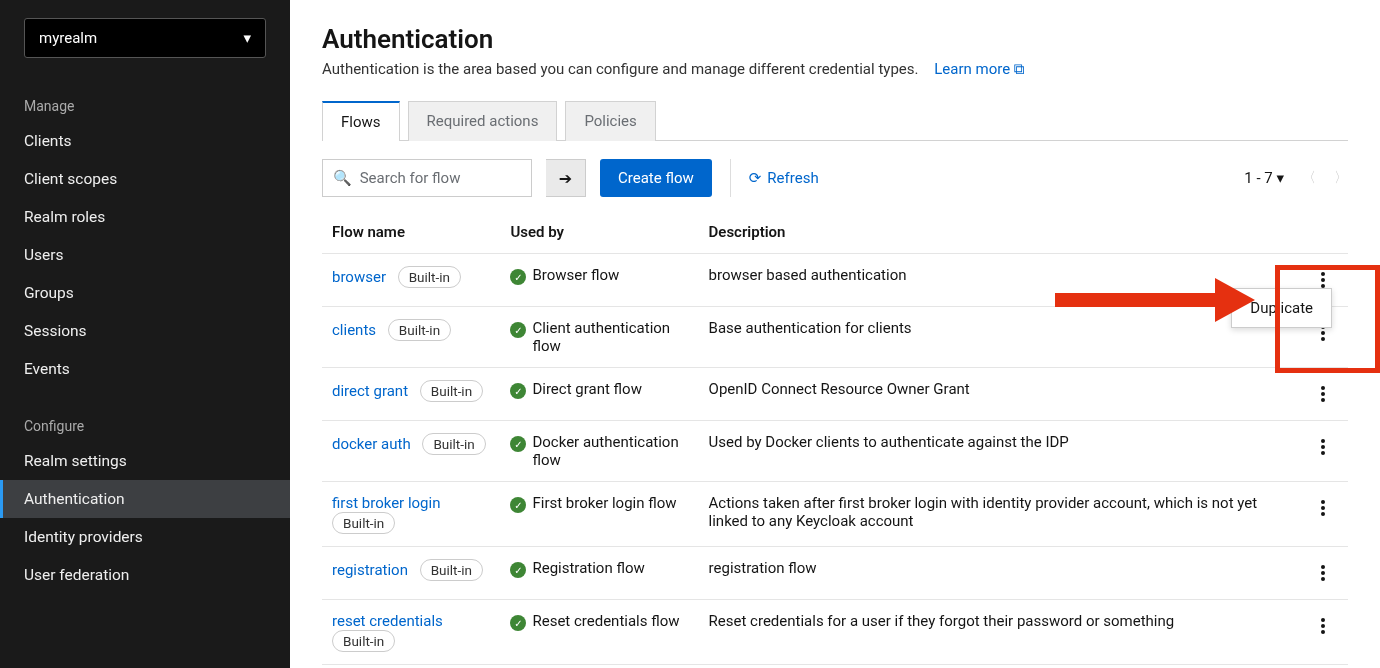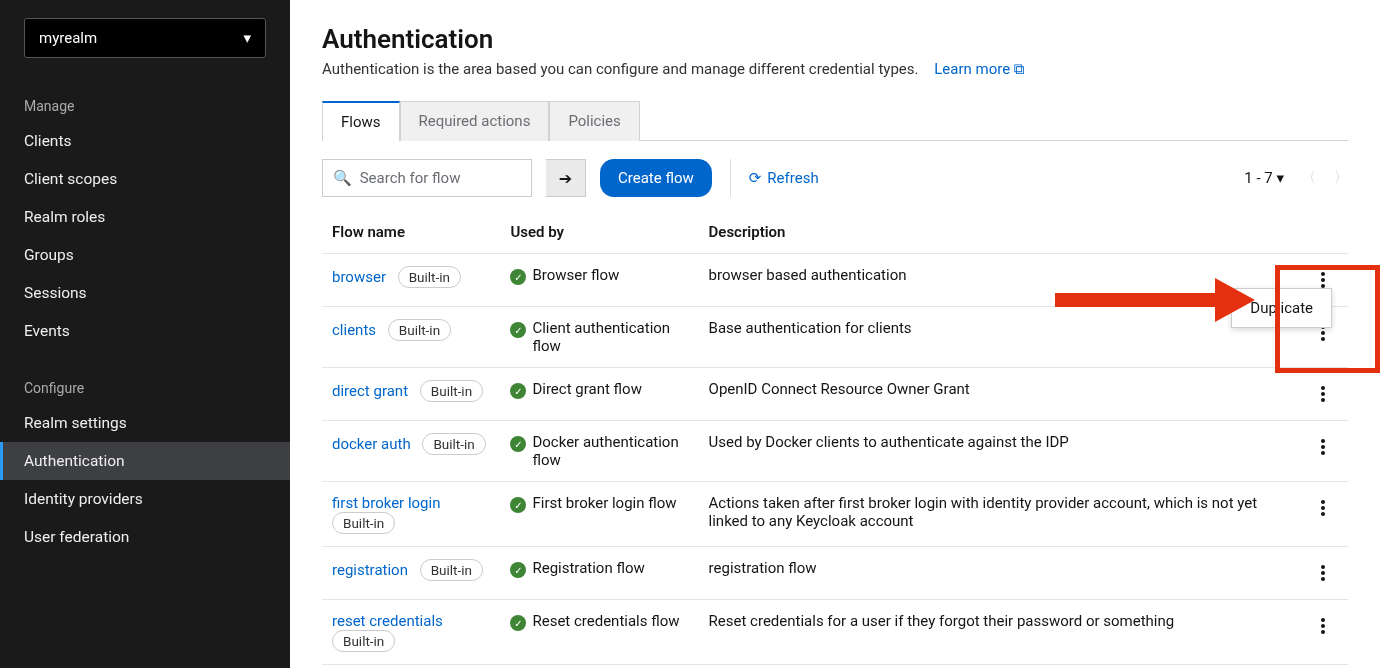--- a/index.html
+++ b/index.html
@@ -14,7 +14,7 @@
 .subtitle{font-size:15px;color:#333;margin-bottom:22px}
 .learn-more{color:#06c;text-decoration:none;margin-left:12px}
 .tabs{display:flex;border-bottom:1px solid #d2d2d2;margin-bottom:18px}
-.tab{padding:10px 18px;background:#f0f0f0;border:1px solid #d2d2d2;border-bottom:none;margin-right:0;cursor:pointer;font-size:15px;color:#6a6e73;position:relative;top:1px}
+.tab{padding:10px 18px;background:#f0f0f0;border:1px solid #d2d2d2;border-bottom:none;margin-right:8px;cursor:pointer;font-size:15px;color:#6a6e73;position:relative;top:1px}
 .tab.active{background:#fff;color:#151515;border-top:2px solid #06c}
 .toolbar{display:flex;align-items:center;gap:14px;margin-bottom:14px}
 .search-box{display:flex;align-items:center;border:1px solid #ccc;height:38px;width:210px;padding:0 10px;font-size:15px;color:#6a6e73}

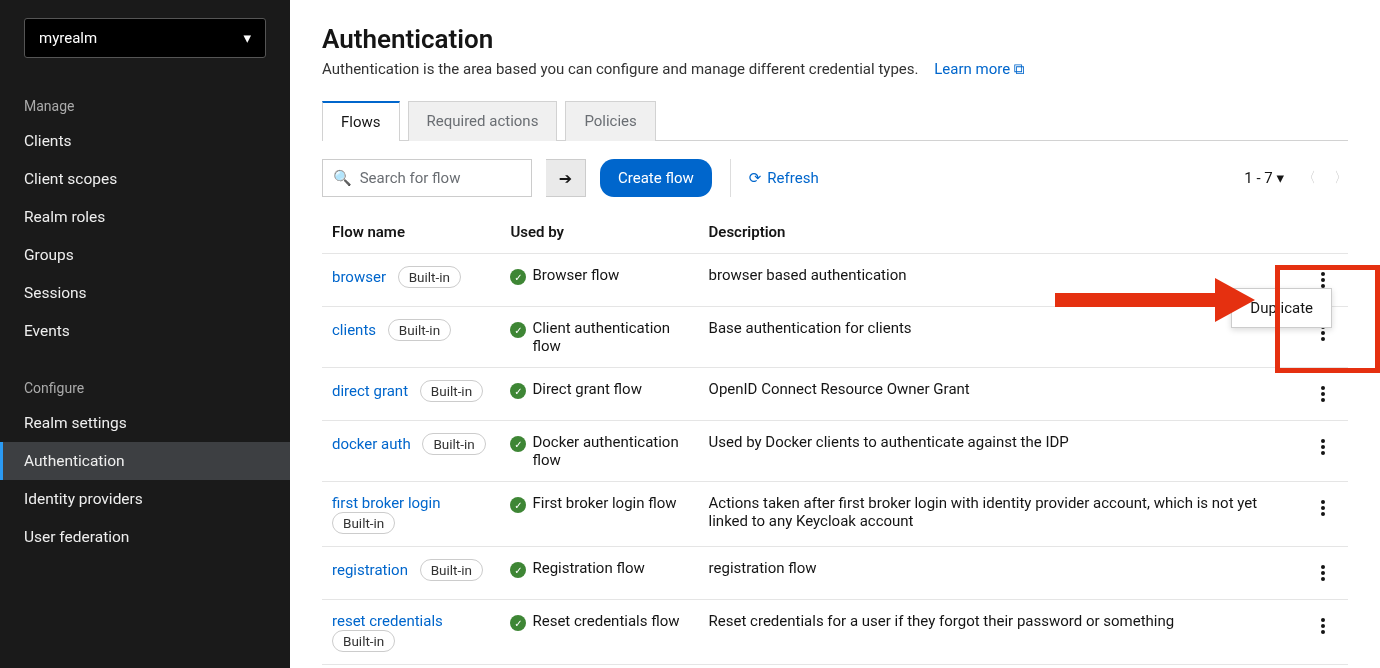--- a/index.html
+++ b/index.html
@@ -19,7 +19,7 @@
 .toolbar{display:flex;align-items:center;gap:14px;margin-bottom:14px}
 .search-box{display:flex;align-items:center;border:1px solid #ccc;height:38px;width:210px;padding:0 10px;font-size:15px;color:#6a6e73}
 .search-arrow{height:38px;width:40px;background:#eaeaea;border:1px solid #ccc;border-left:none;display:flex;align-items:center;justify-content:center;cursor:pointer}
-.btn-primary{background:#06c;color:#fff;border:none;height:38px;padding:0 18px;font-size:15px;border-radius:14px;cursor:pointer}
+.btn-primary{background:#06c;color:#fff;border:none;height:38px;padding:0 18px;font-size:15px;border-radius:3px;cursor:pointer}
 .divider{width:1px;height:38px;background:#ddd;margin:0 4px}
 .refresh{color:#06c;font-size:15px;cursor:pointer;display:flex;align-items:center;gap:6px}
 .pager{margin-left:auto;display:flex;align-items:center;gap:18px;font-size:15px}

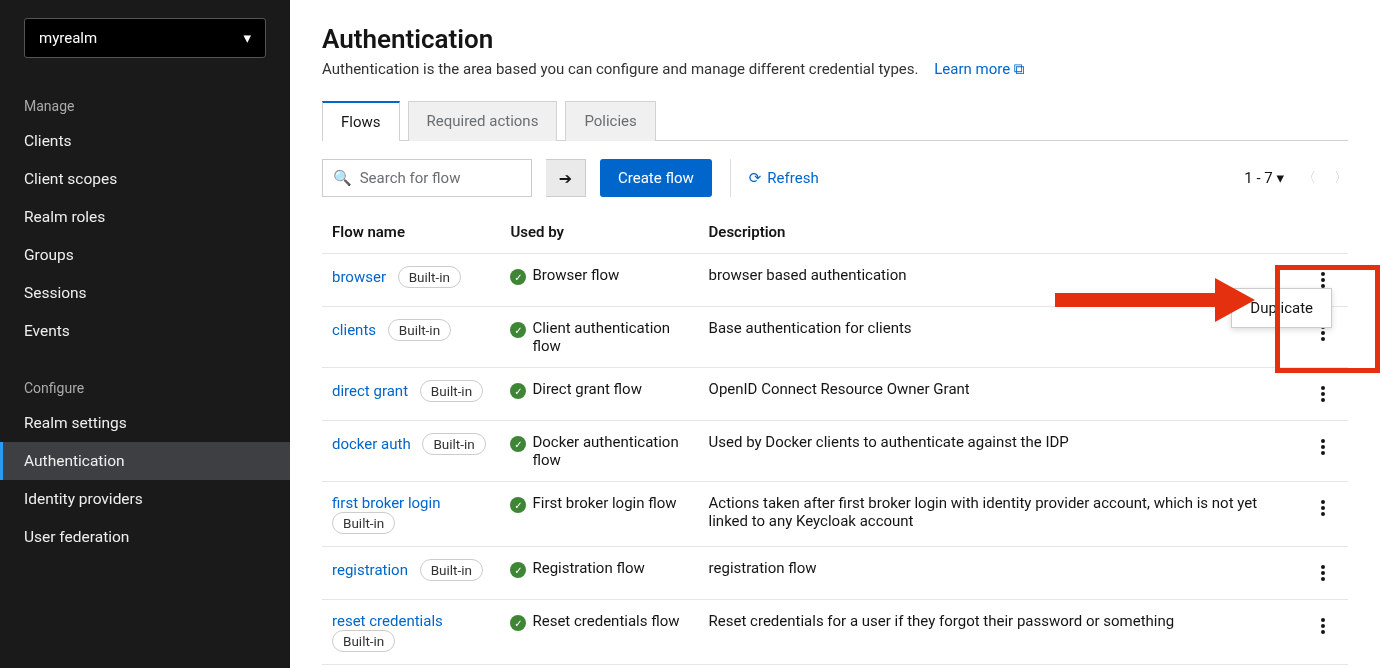--- a/index.html
+++ b/index.html
@@ -53,6 +53,7 @@
       <div class="nav-item">Clients</div>
       <div class="nav-item">Client scopes</div>
       <div class="nav-item">Realm roles</div>
+      <div class="nav-item">Users</div>
       <div class="nav-item">Groups</div>
       <div class="nav-item">Sessions</div>
       <div class="nav-item">Events</div>

